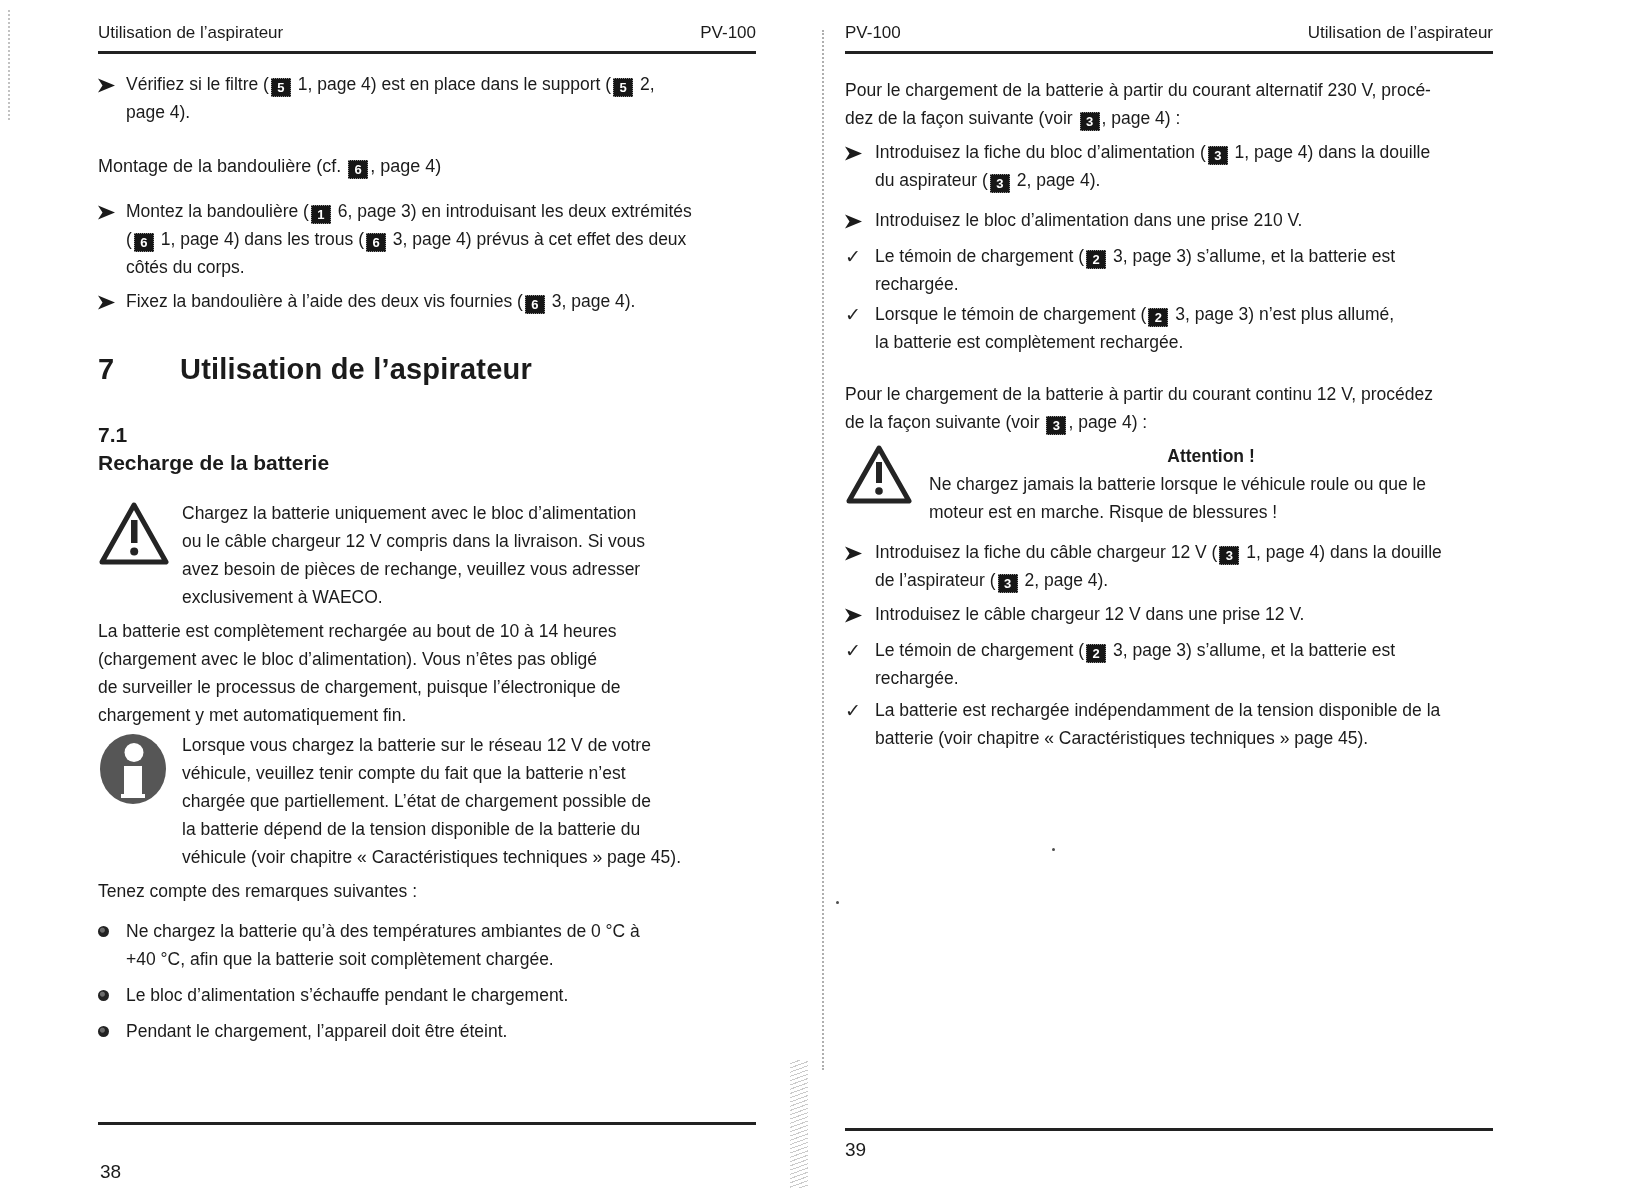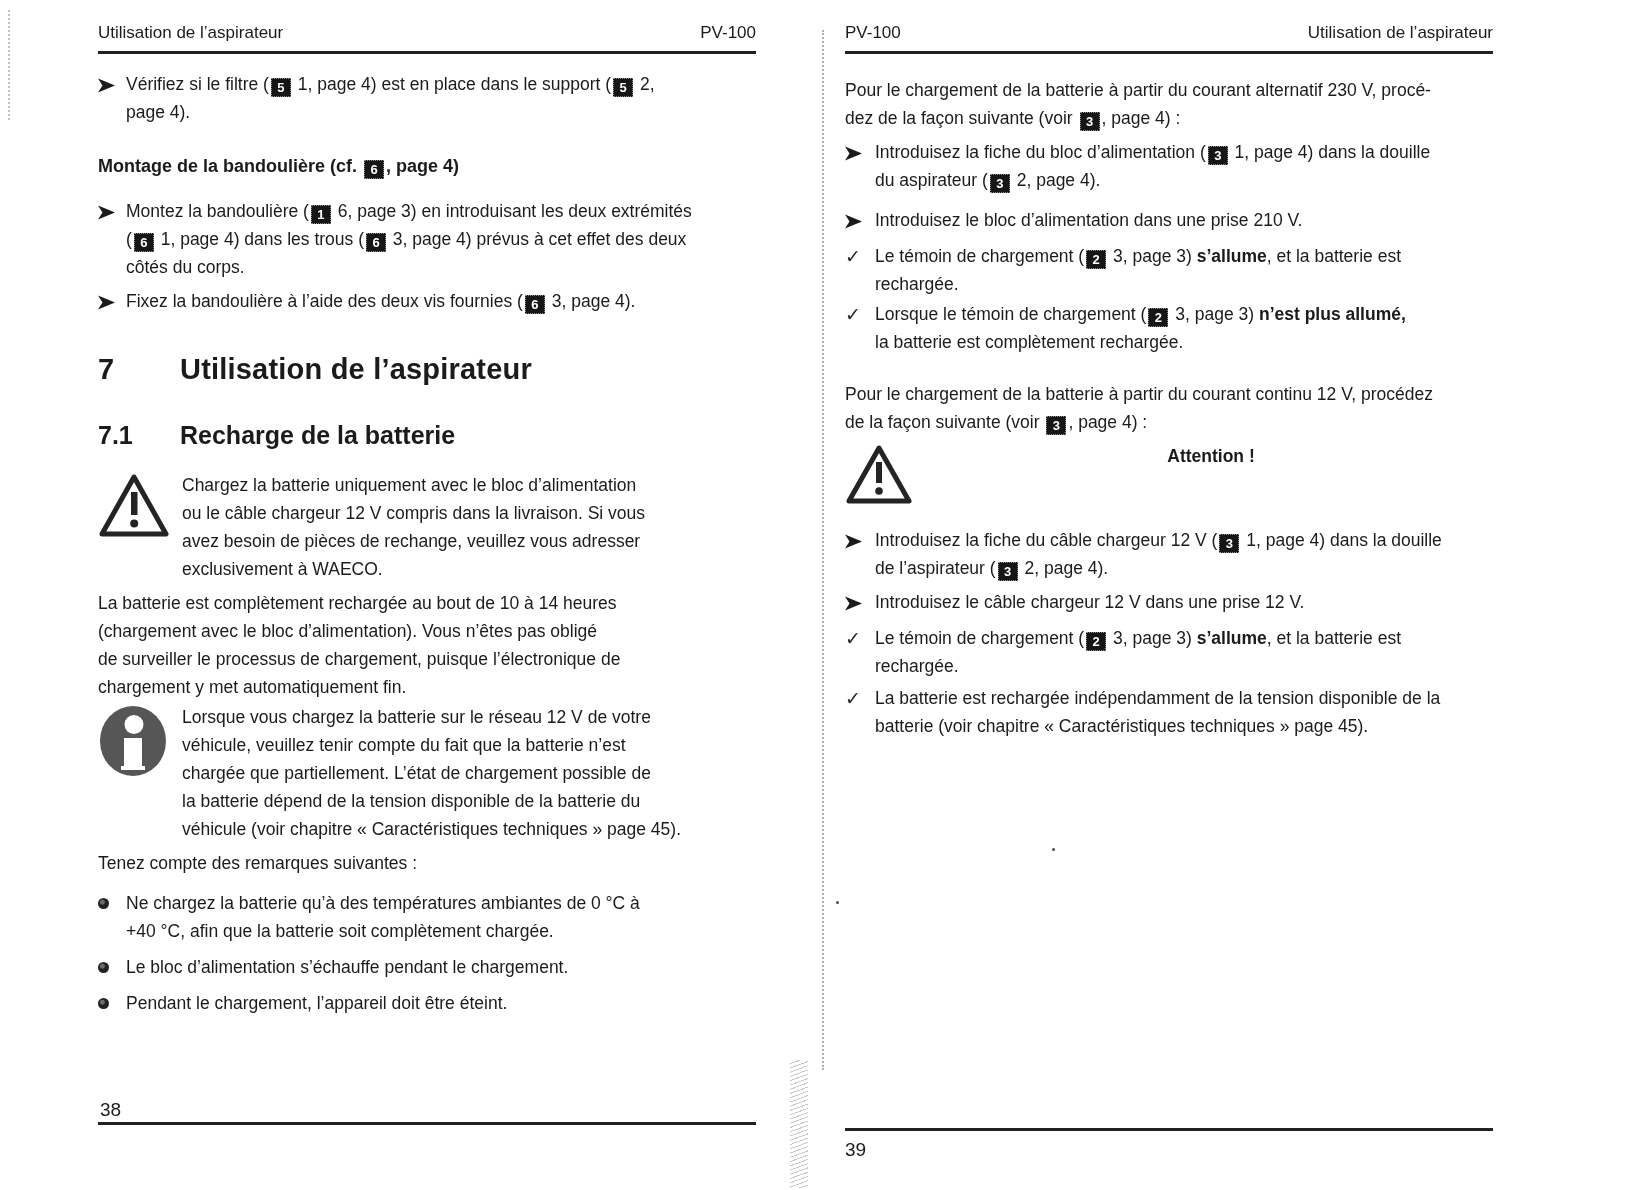--- a/index.html
+++ b/index.html
@@ -80,7 +80,7 @@
   .speck1 { left:1052px; top:848px; }
   .speck2 { left:836px;  top:901px; }
 
-  b { font-weight:bold;text-align:center; }
+  b { font-weight:normal;text-align:center; }
 </style>
 </head>
 <body>

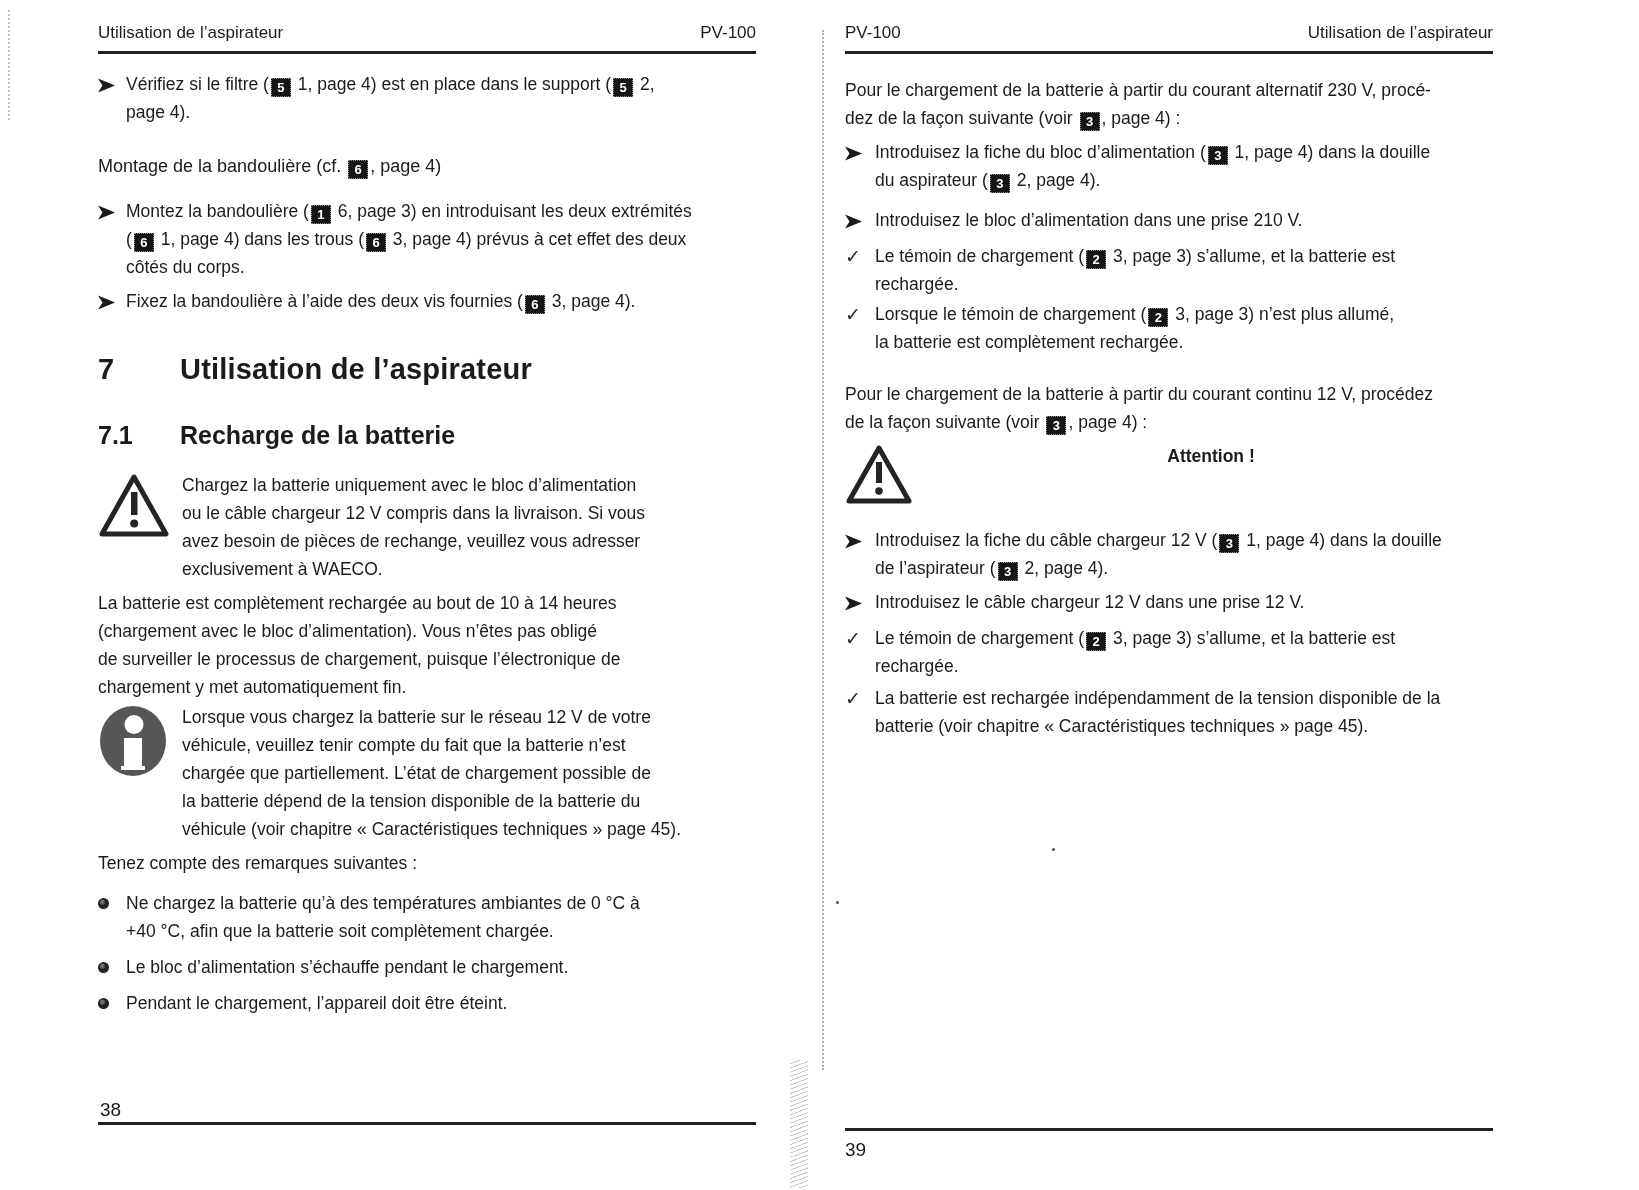--- a/index.html
+++ b/index.html
@@ -36,7 +36,7 @@
 
   .subhead { font-size:18px; font-weight:bold; }
   .h1 { display:flex; font-size:29px; font-weight:bold; line-height:36px; letter-spacing:.2px; }
-  .h2 { display:flex; font-size:25px; font-weight:bold; line-height:28px; }
+  .h2 { display:flex; font-size:21px; font-weight:bold; line-height:28px;flex-direction:column; }
   .hnum { flex:none; width:82px; }
 
   .icon-col { flex:none; width:84px; padding-top:2px; }

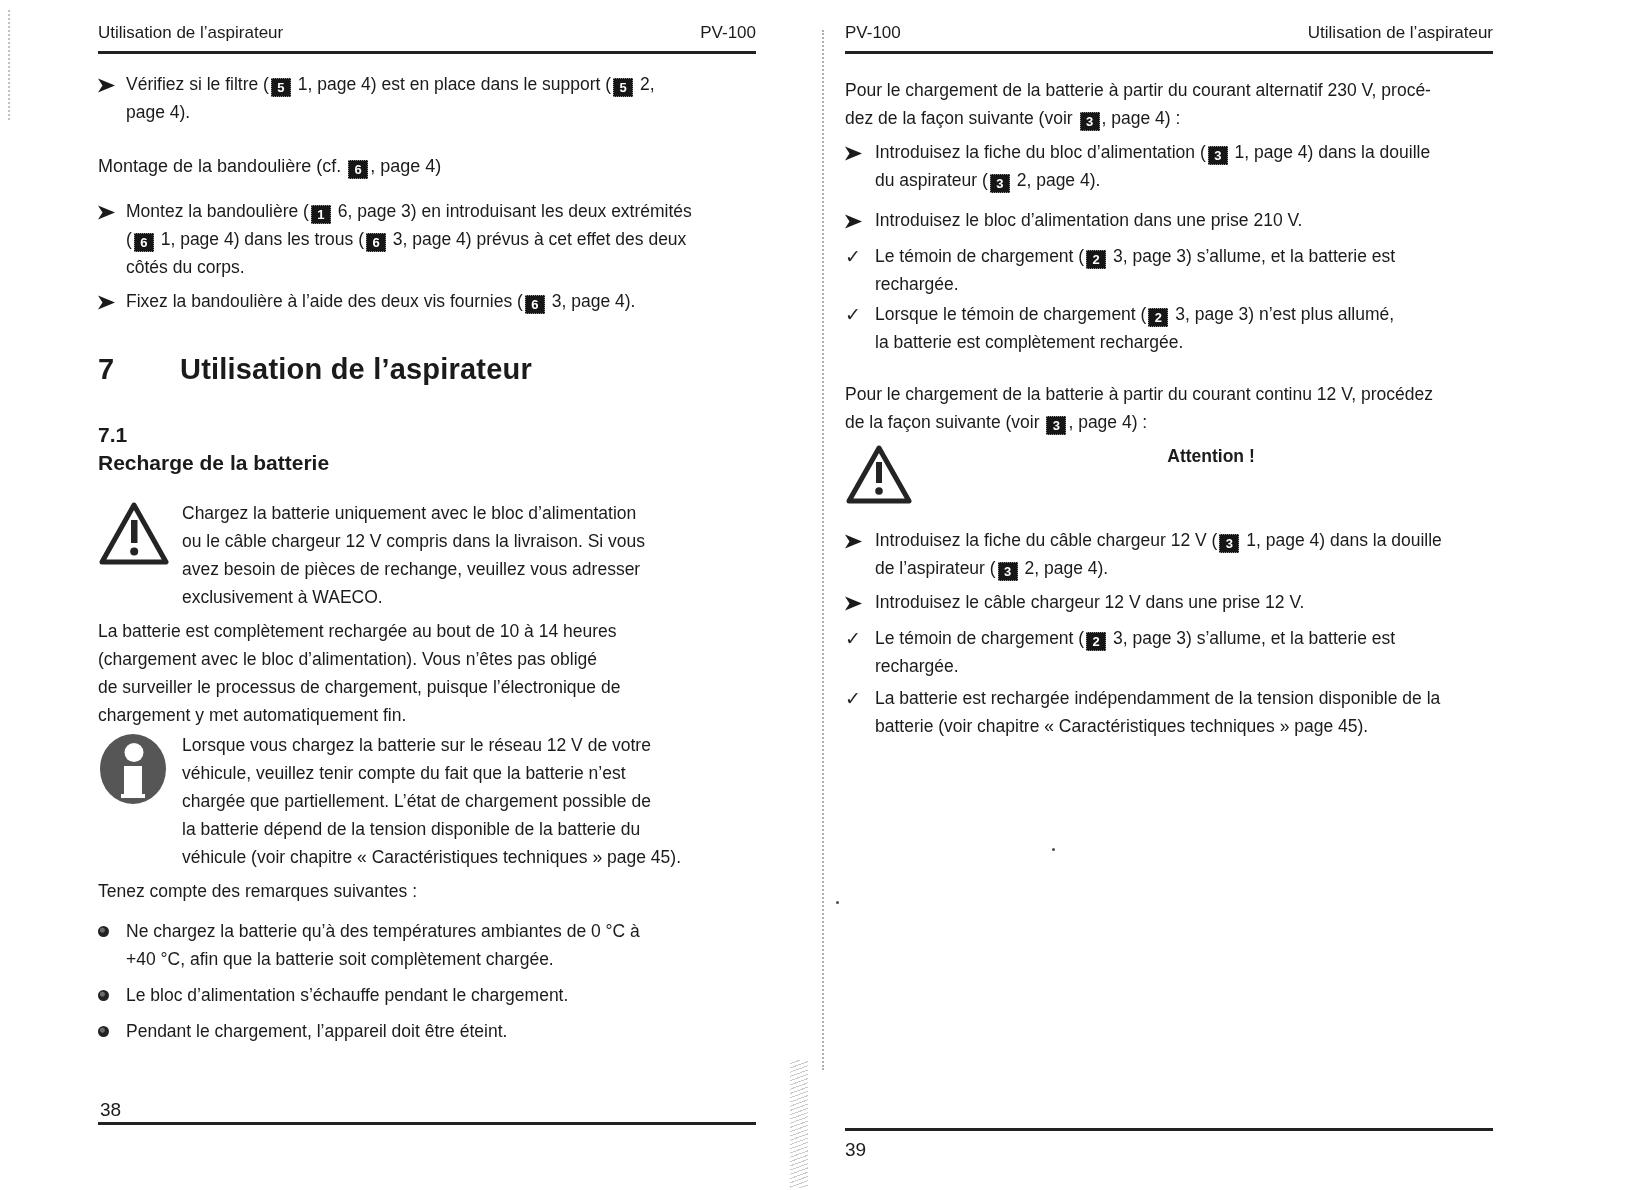--- a/index.html
+++ b/index.html
@@ -236,6 +236,7 @@
       </span>
       <div class="itxt">
         <p class="nb-title">Attention !</p>
+        <p>Ne chargez jamais la batterie lorsque le véhicule roule ou que le<br>moteur est en marche. <b>Risque de blessures !</b></p>
       </div>
     </div>
 

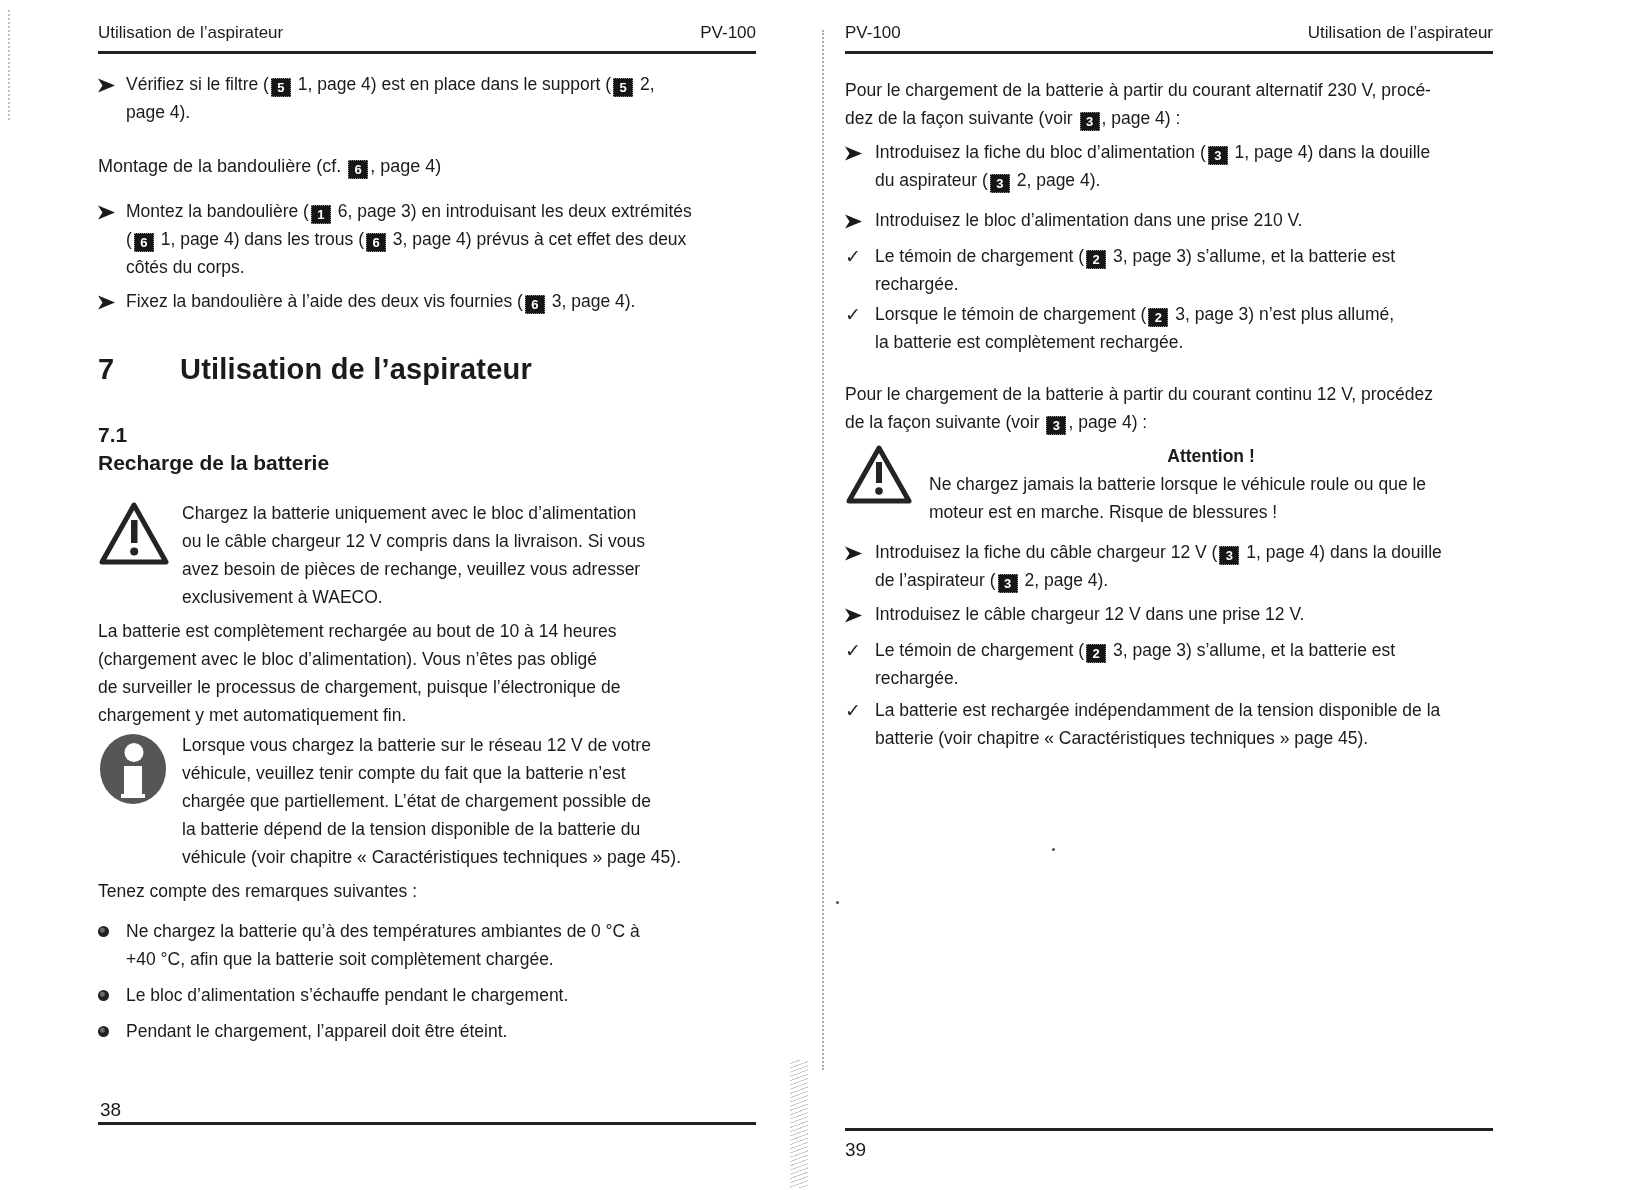--- a/index.html
+++ b/index.html
@@ -59,7 +59,7 @@
   .footer-rule-l { left:98px;  top:1122px; width:658px; }
   .footer-rule-r { left:845px; top:1128px; width:648px; }
   .pageno { position:absolute; font-size:19px; }
-  .pageno-l { left:100px; top:1096px; }
+  .pageno-l { left:100px; top:1158px; }
   .pageno-r { left:845px; top:1136px; width:648px; text-align:left; }
 
   

